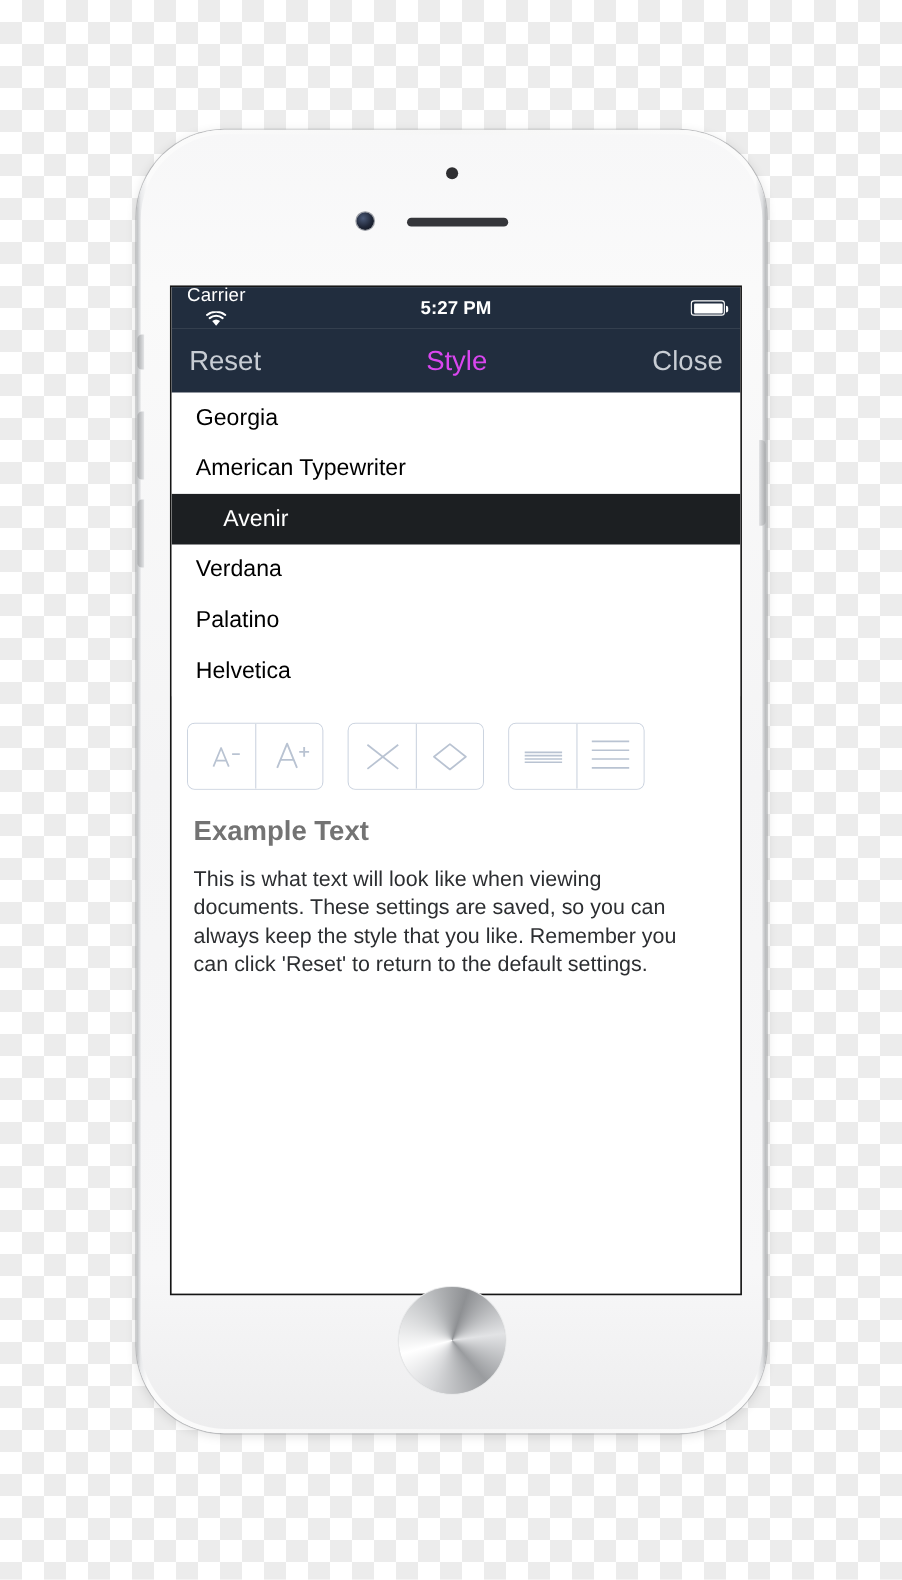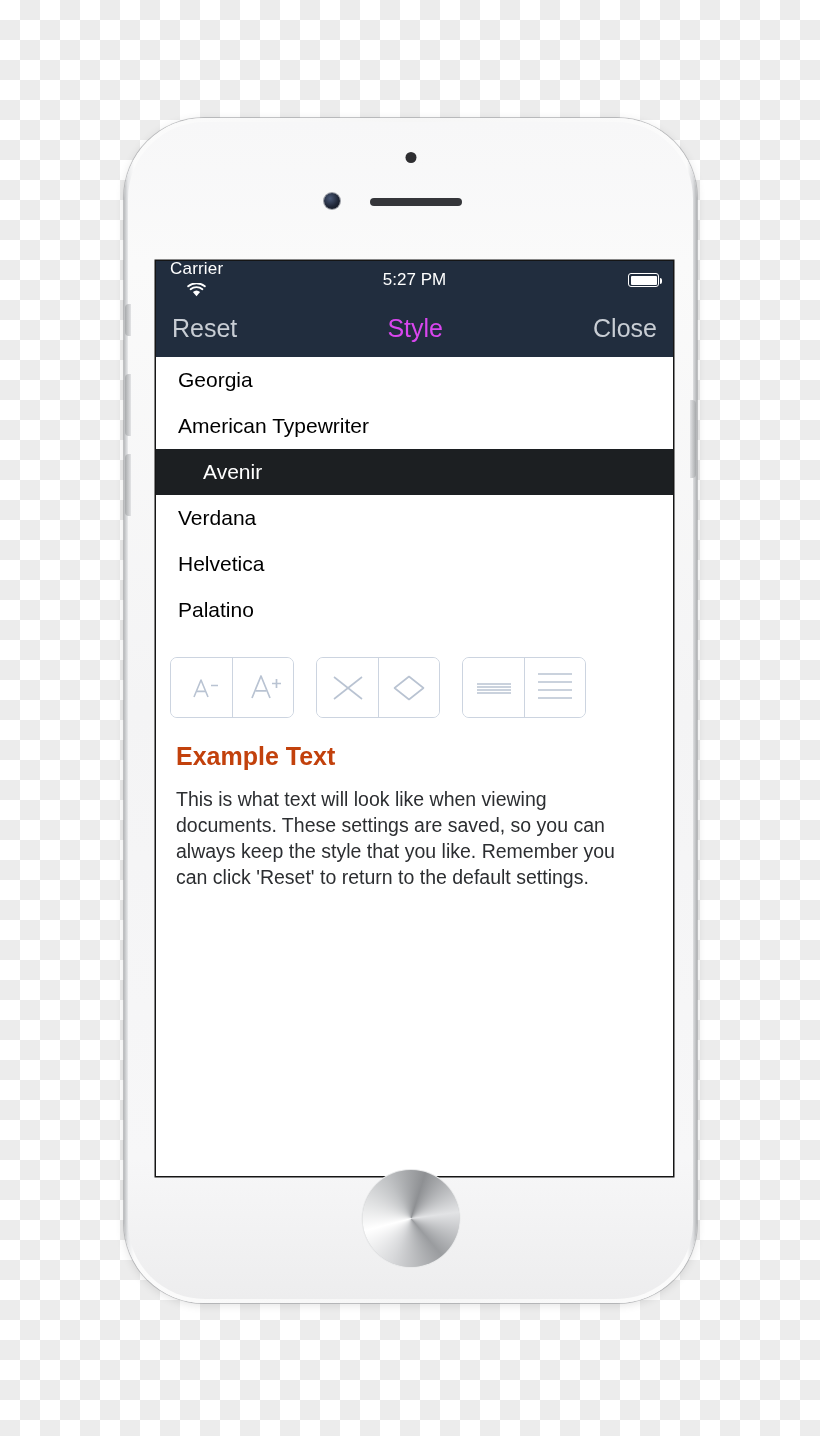--- a/index.html
+++ b/index.html
@@ -175,7 +175,7 @@
     left: 0; right: 0;
     text-align: center;
     font-size: 17px;
-    font-weight: normal;
+    font-weight: bold;
     pointer-events: none;
   }
   .status-right {

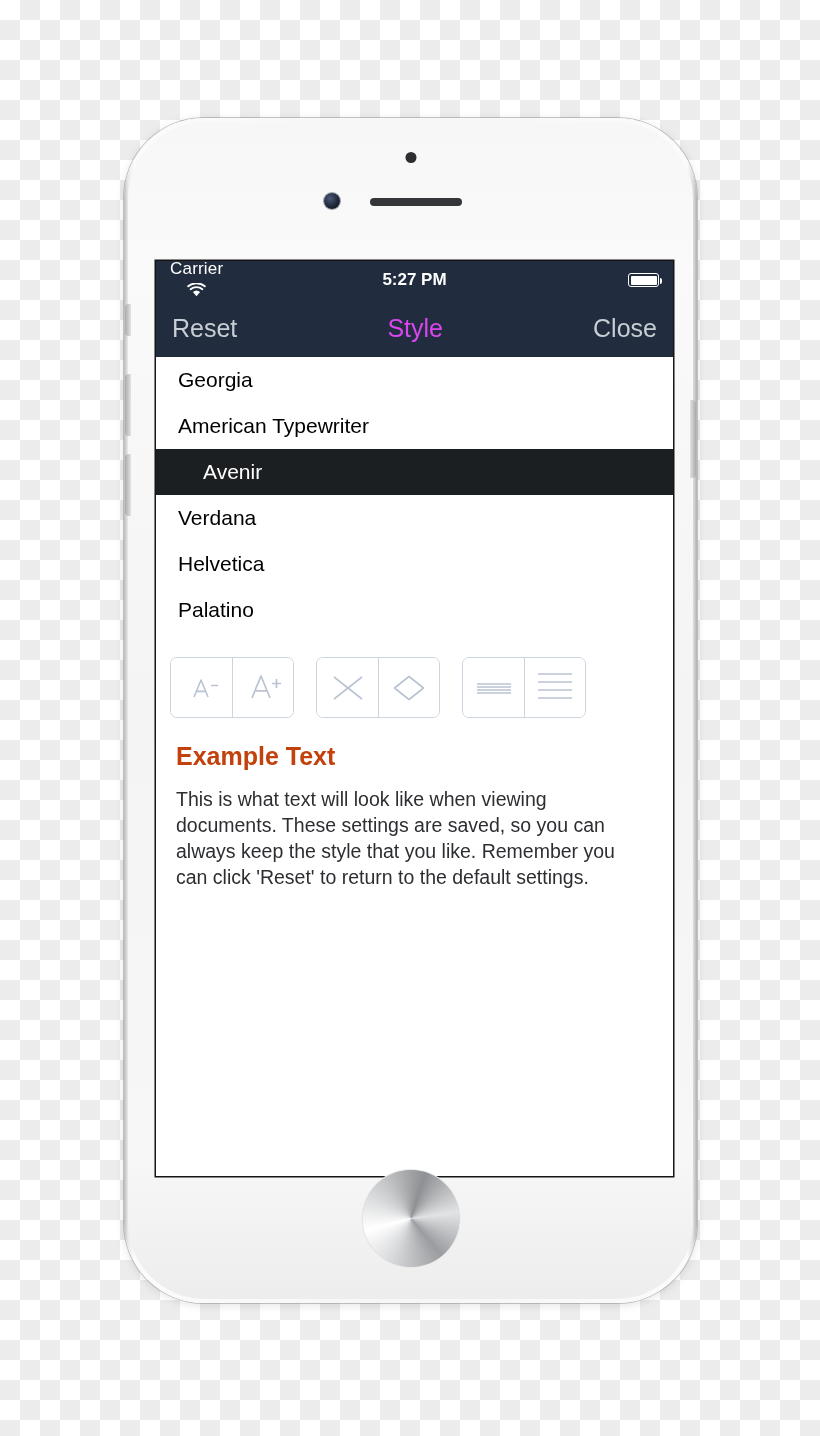--- a/index.html
+++ b/index.html
@@ -352,10 +352,10 @@
           <span>Verdana</span>
         </div>
         <div class="font-row">
+          <span>Palatino</span>
+        </div>
+        <div class="font-row">
           <span>Helvetica</span>
-        </div>
-        <div class="font-row">
-          <span>Palatino</span>
         </div>
       </div>
 

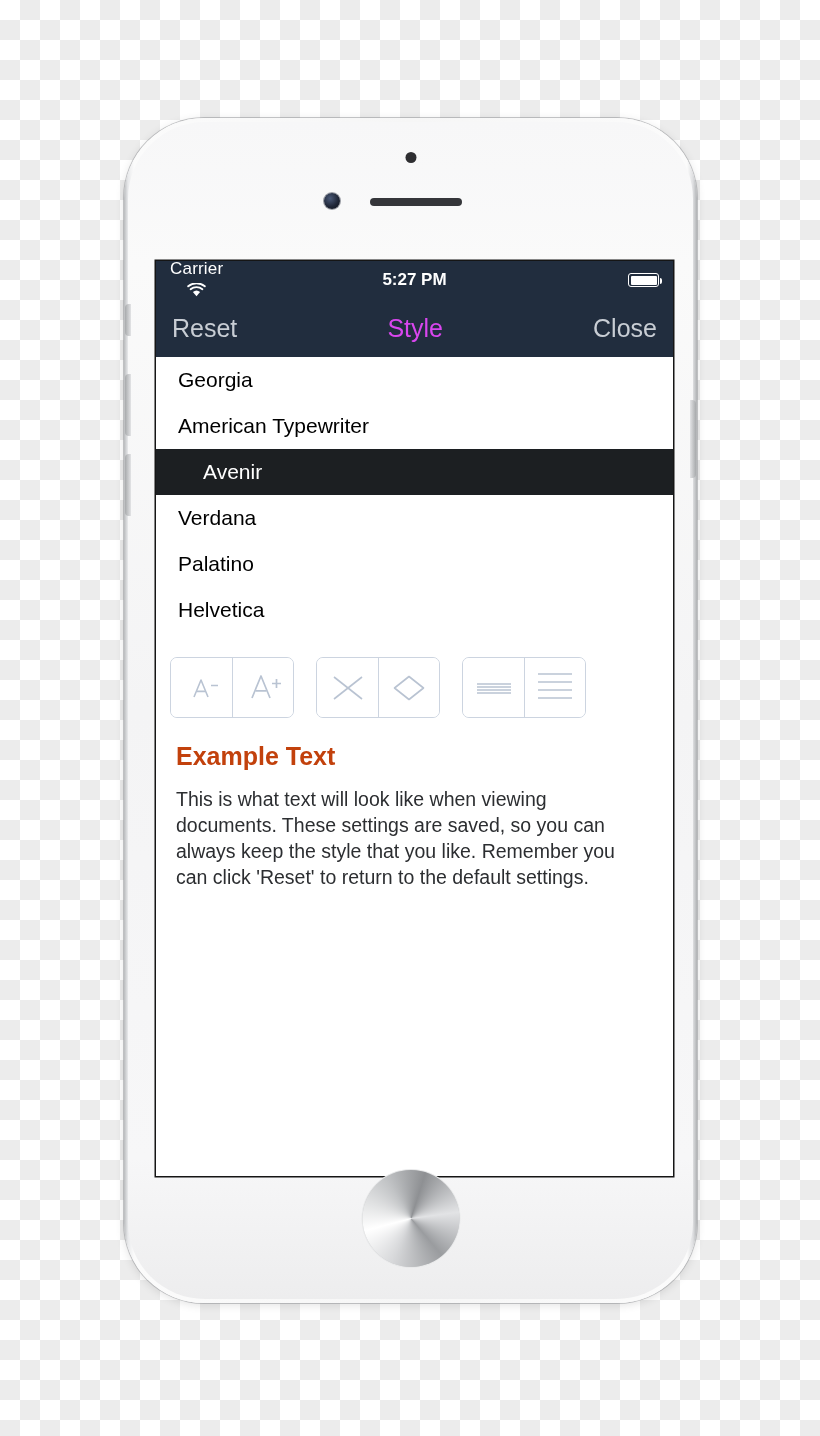--- a/index.html
+++ b/index.html
@@ -287,7 +287,7 @@
   .example-heading {
     font-size: 25px;
     font-weight: bold;
-    color: #c2410c;
+    color: #737373;
     margin-bottom: 16px;
   }
   .example-body {

